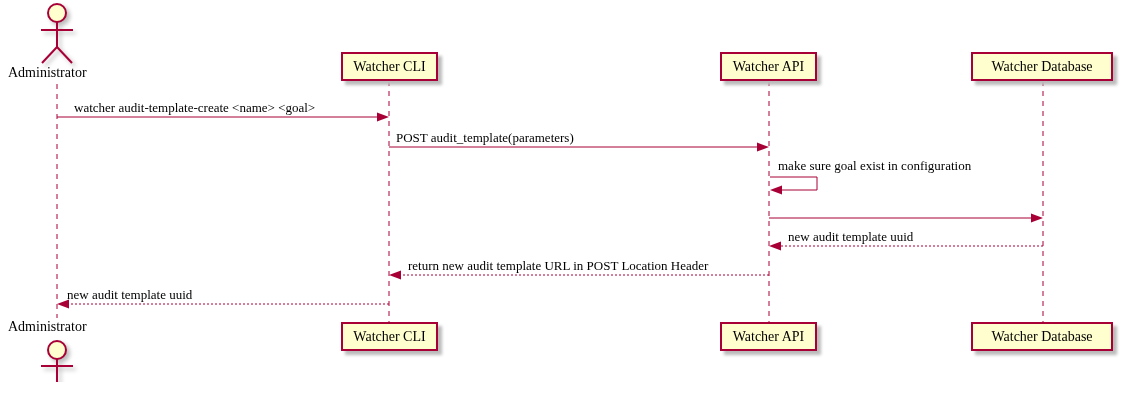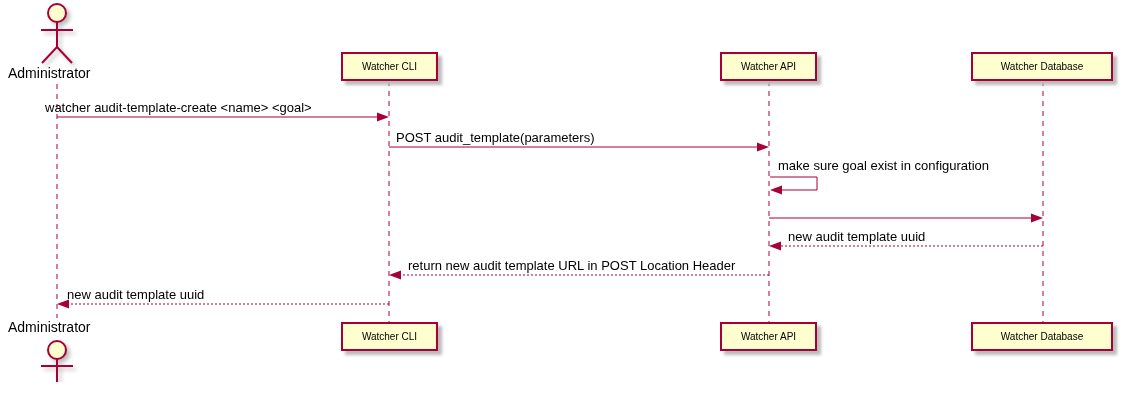--- a/index.html
+++ b/index.html
@@ -7,7 +7,7 @@
     position:relative;
     width:1124px;height:382px;
     background:var(--bg,#ffffff);
-    font-family:Liberation Sans, sans-serif;
+    font-family:Liberation Serif, serif;
     overflow:hidden;
   }
   #diagram-svg{position:absolute;left:0;top:0;}

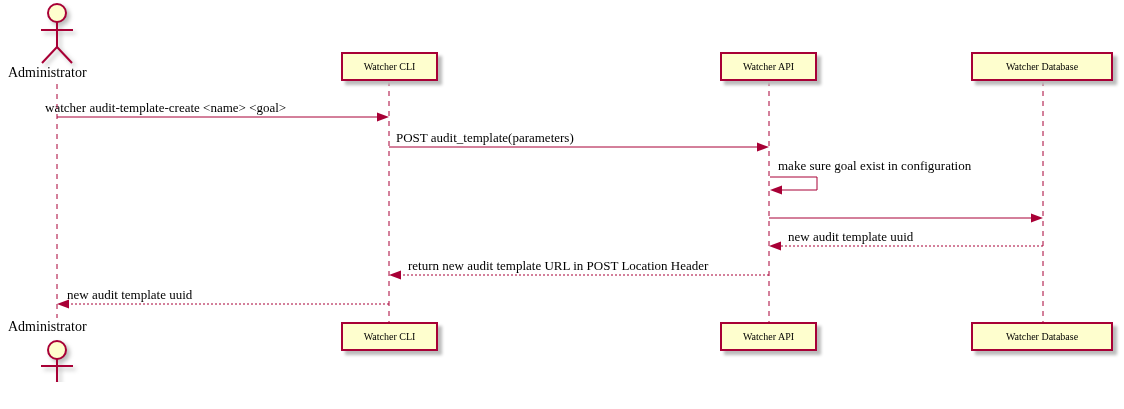--- a/index.html
+++ b/index.html
@@ -24,7 +24,7 @@
     border:2px solid var(--line,#A80036);
     box-shadow:4px 4px 3px #bbbbbb;
     display:flex;align-items:center;justify-content:center;
-    font-size:10px;color:var(--text,#000000);white-space:nowrap;
+    font-size:14px;color:var(--text,#000000);white-space:nowrap;
   }
   .actor-label{
     position:absolute;font-size:14px;color:var(--text,#000000);white-space:nowrap;

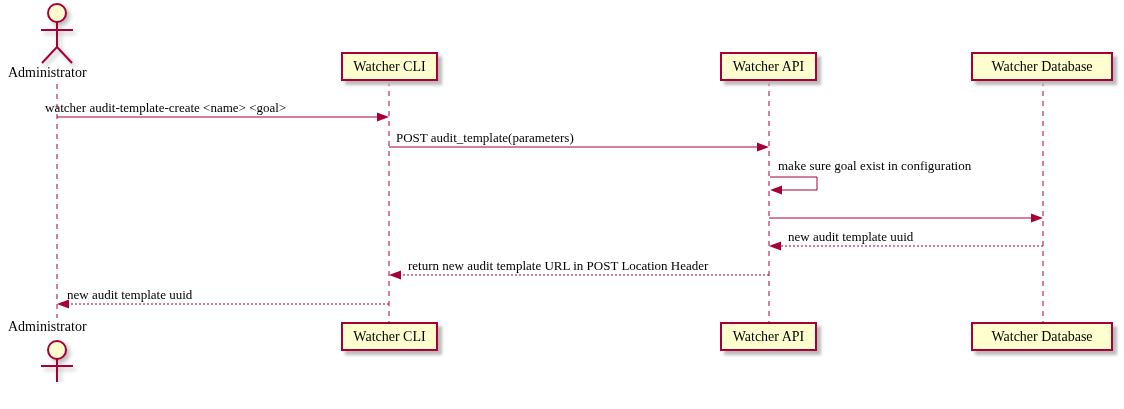--- a/index.html
+++ b/index.html
@@ -117,7 +117,7 @@
     <span>Watcher Database</span>
   </div>
 
-  <div class="msg-label" style="left:45px;top:100px;">watcher audit-template-create &lt;name&gt; &lt;goal&gt;</div>
+  <div class="msg-label" style="left:74px;top:100px;">watcher audit-template-create &lt;name&gt; &lt;goal&gt;</div>
   <div class="msg-label" style="left:778px;top:158px;">make sure goal exist in configuration</div>
   <div class="msg-label" style="left:396px;top:130px;">POST audit_template(parameters)</div>
   <div class="msg-label" style="left:788px;top:229px;">new audit template uuid</div>

